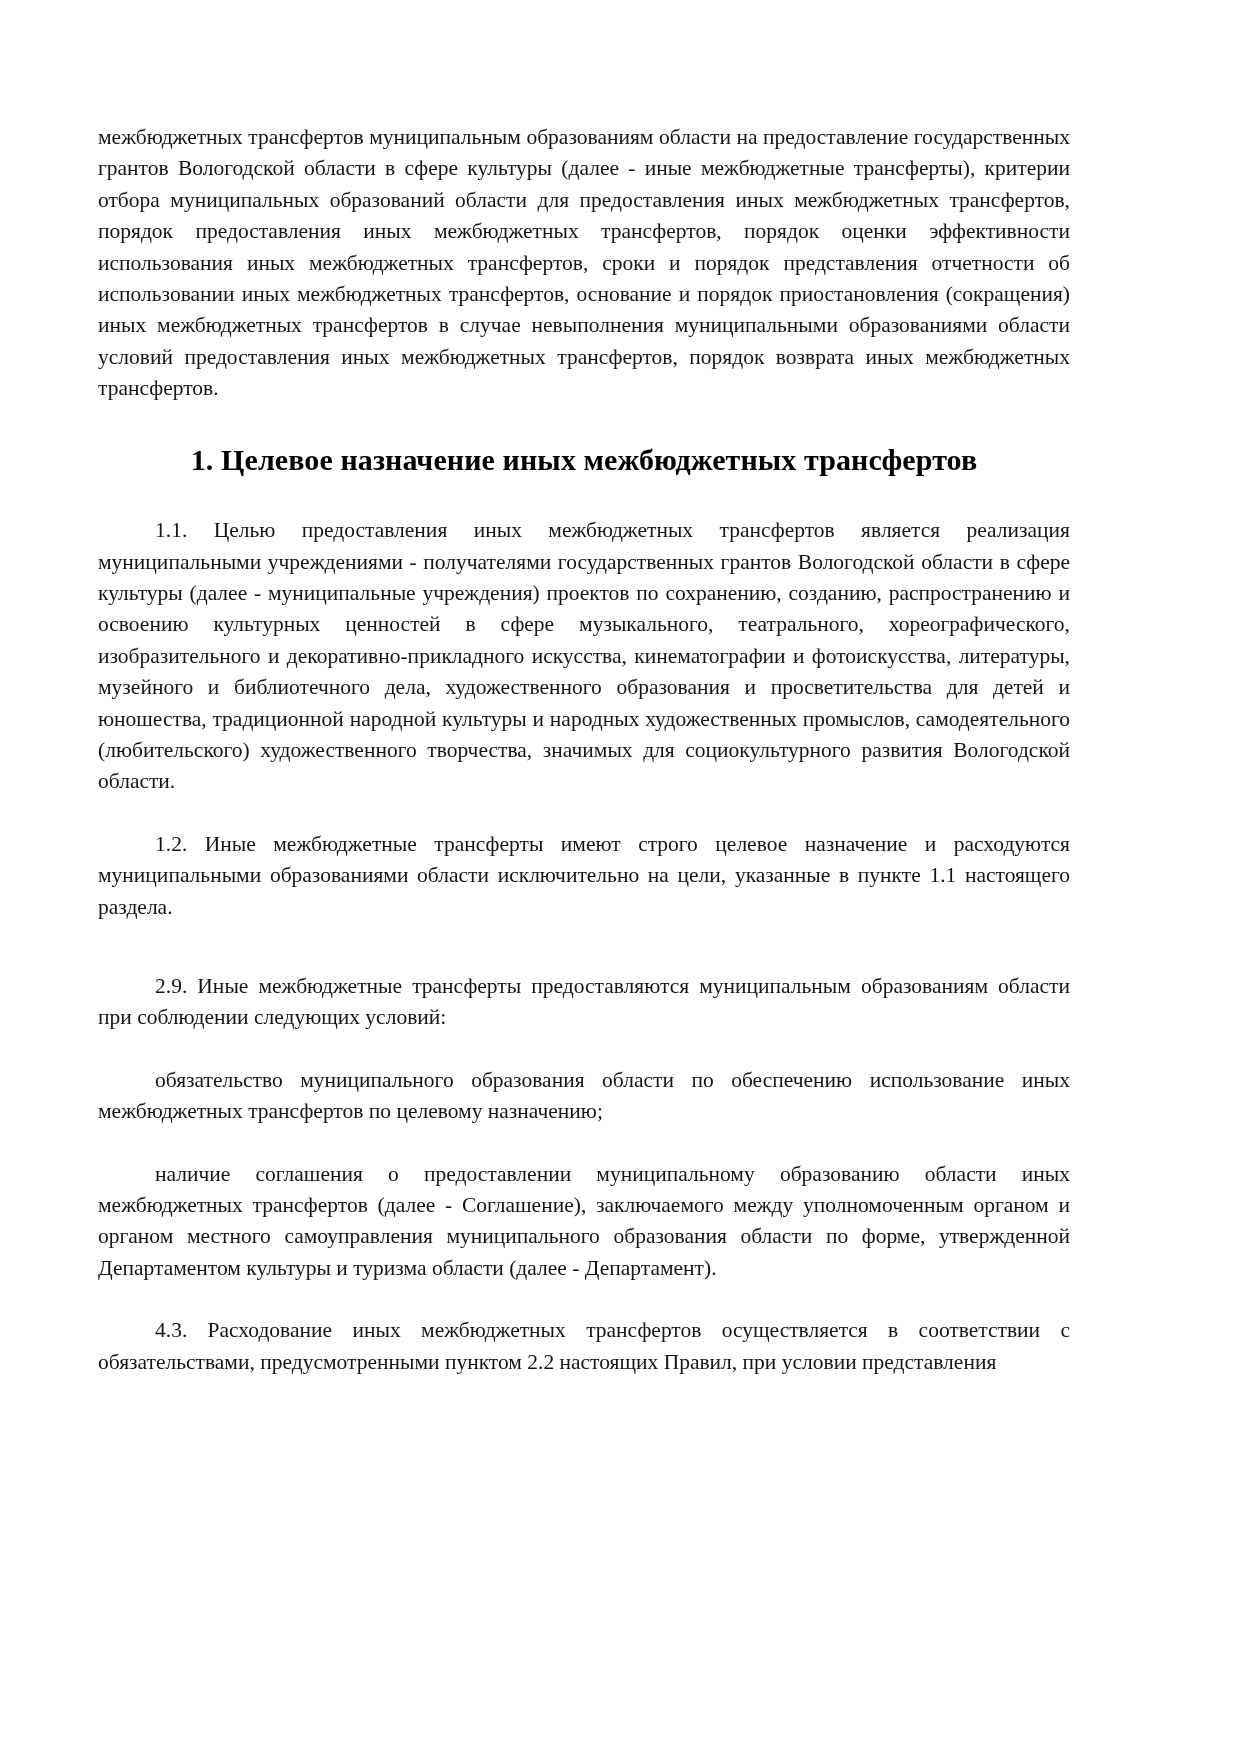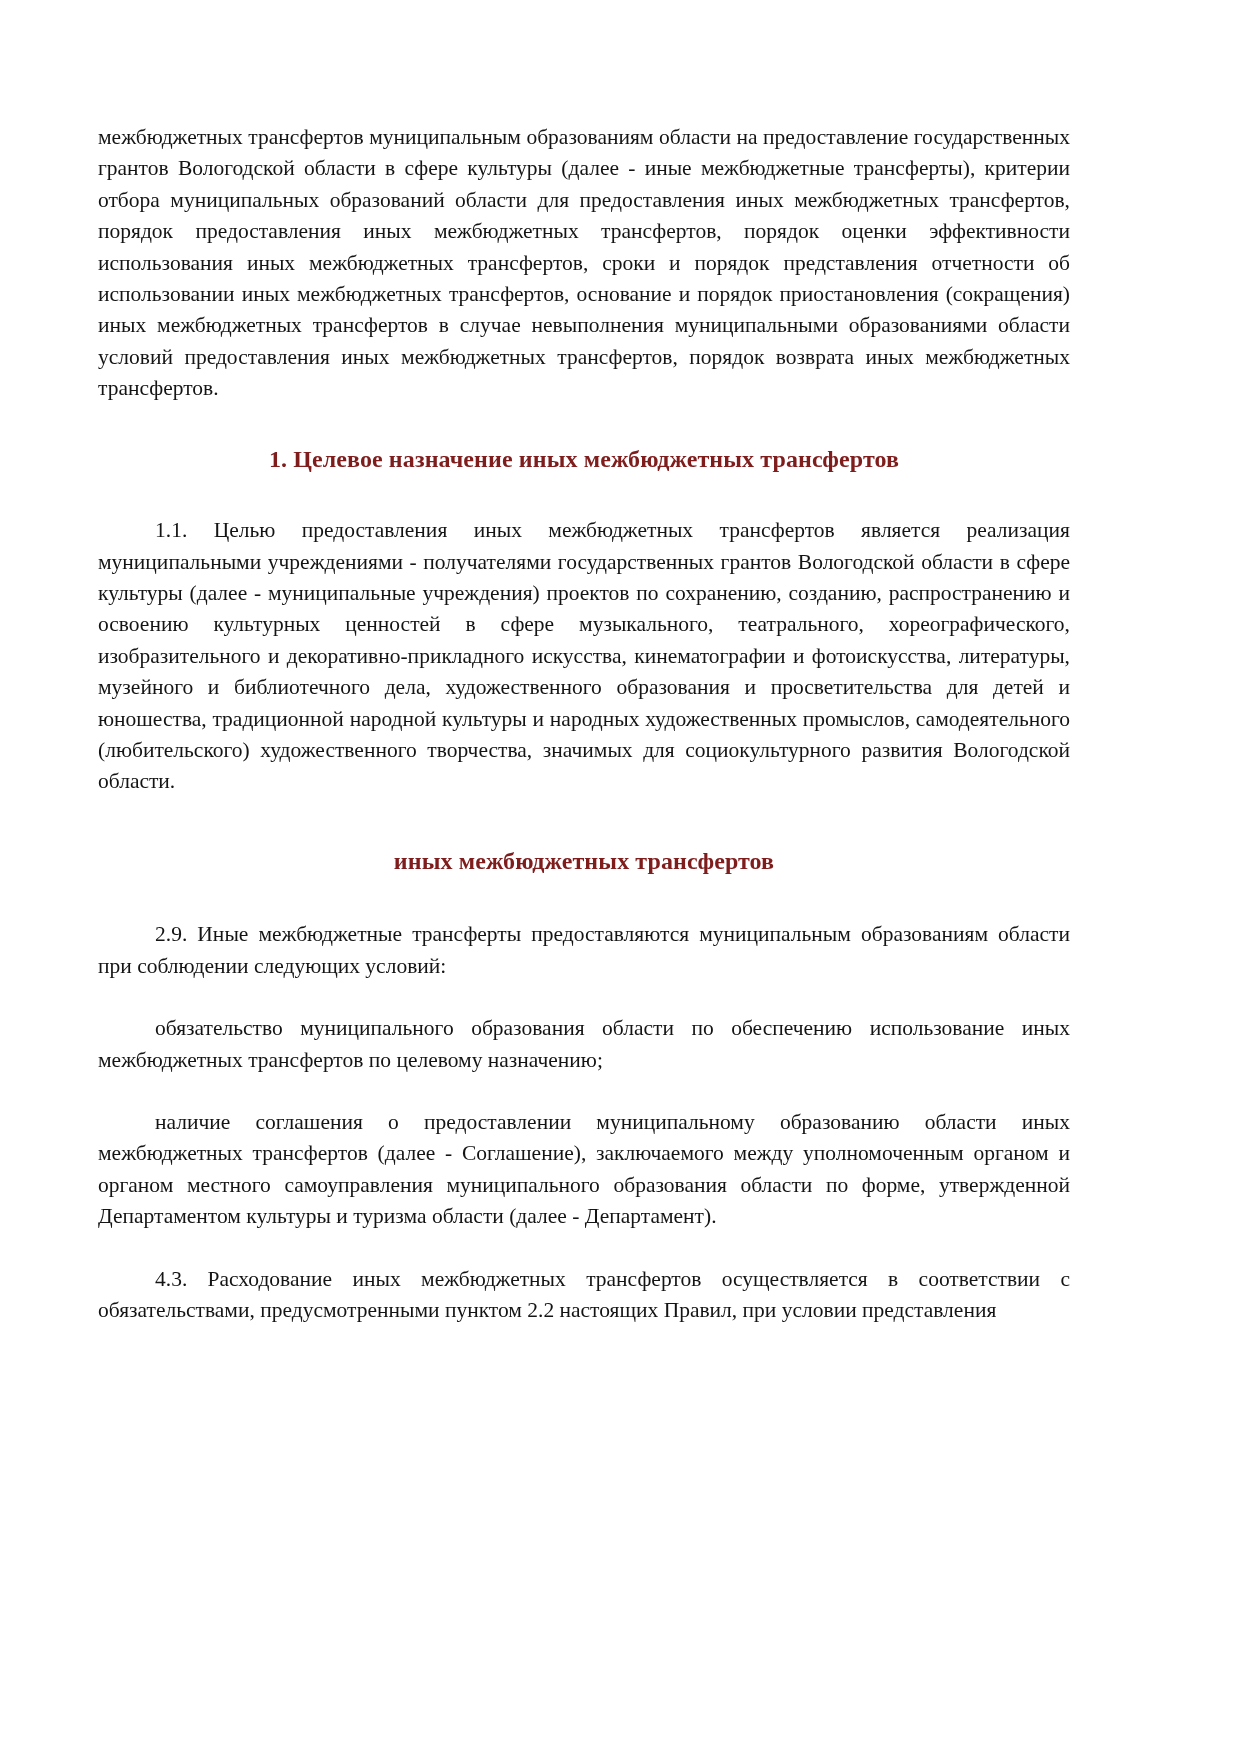--- a/index.html
+++ b/index.html
@@ -37,11 +37,11 @@
   }
   h2.section-heading {
     margin: 0;
-    font-size: 24px;
+    font-size: 30px;
     line-height: 31.5px;
     font-weight: bold;
     text-align: center;
-    color: #7f1d1d;
+    color: #000000;
     letter-spacing: 0.1px;
   }
   .heading-block {

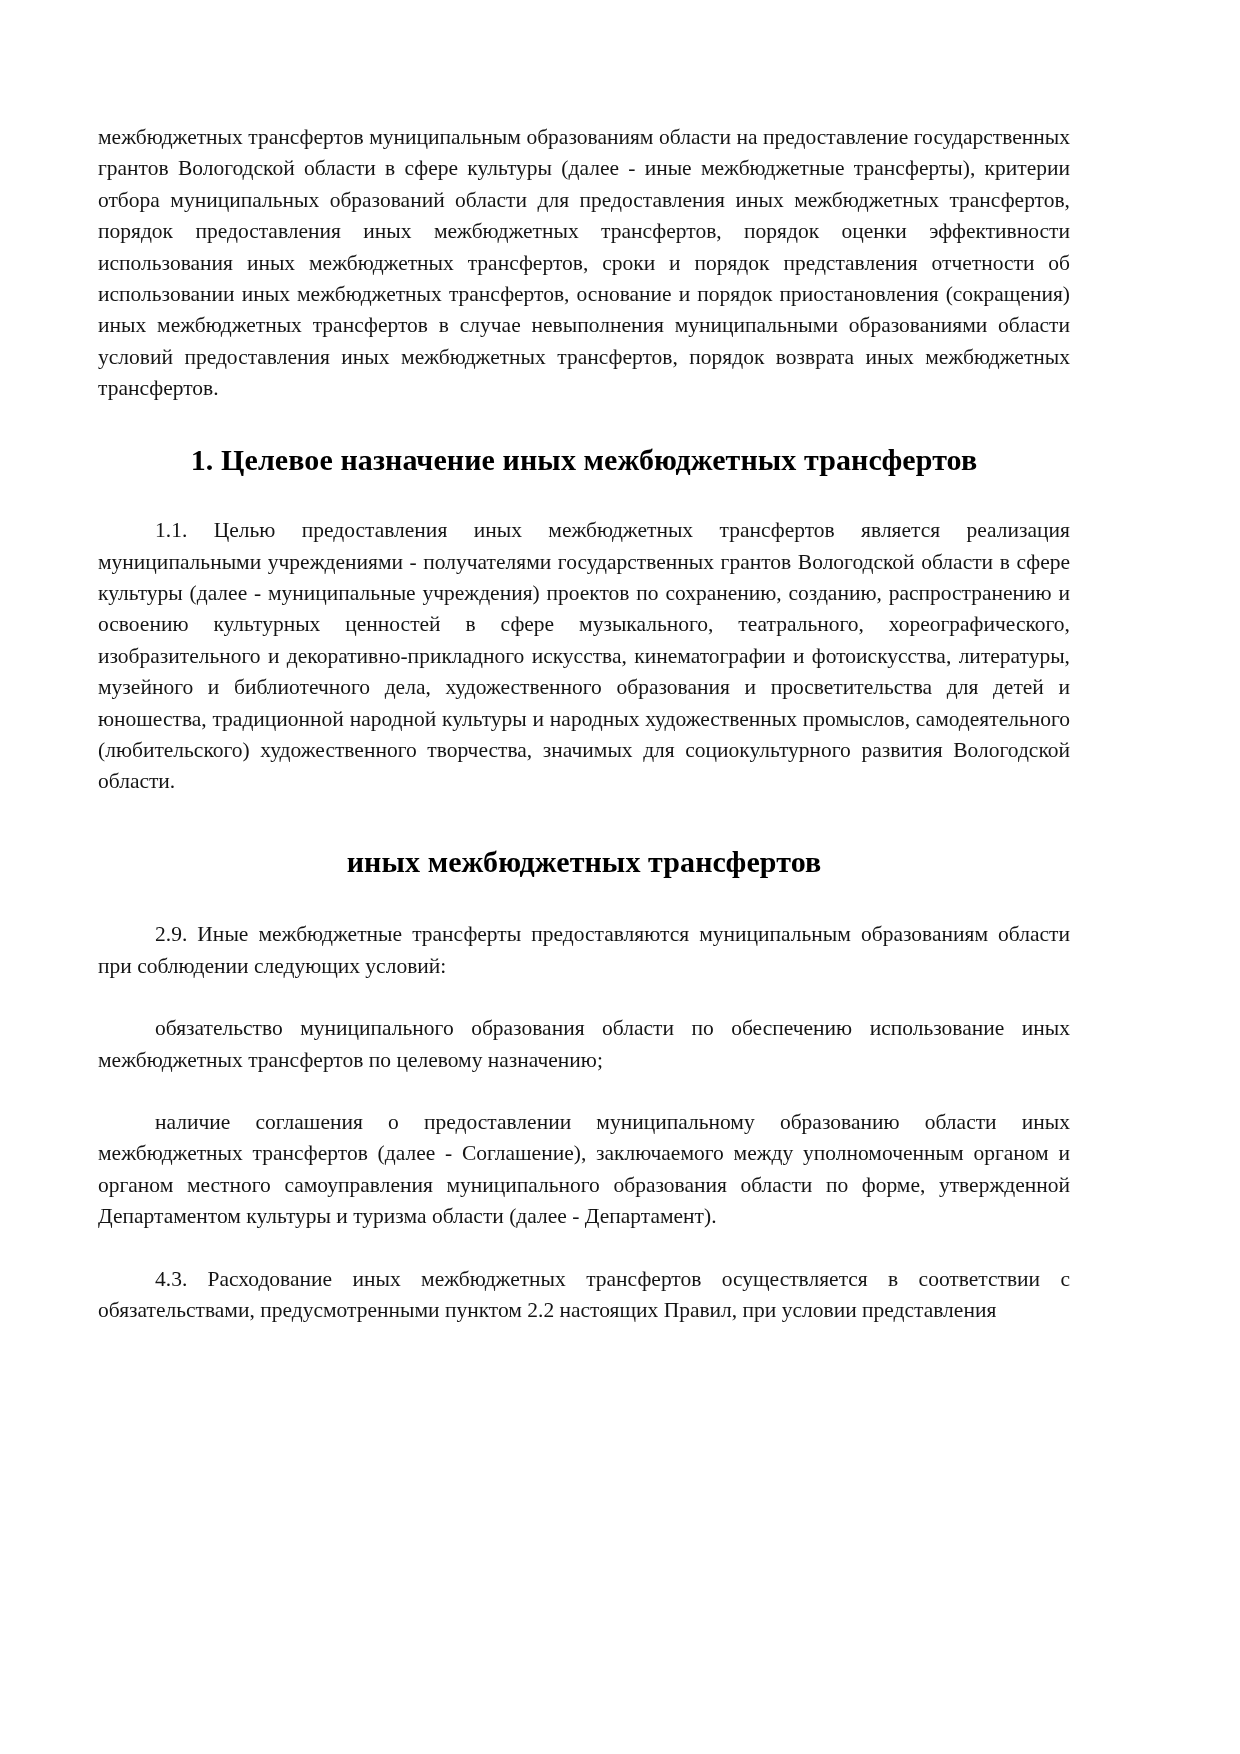--- a/index.html
+++ b/index.html
@@ -67,6 +67,7 @@
 
     <p class="body-text indent">1.1. Целью предоставления иных межбюджетных трансфертов является реализация муниципальными учреждениями - получателями государственных грантов Вологодской области в сфере культуры (далее - муниципальные учреждения) проектов по сохранению, созданию, распространению и освоению культурных ценностей в сфере музыкального, театрального, хореографического, изобразительного и декоративно-прикладного искусства, кинематографии и фотоискусства, литературы, музейного и библиотечного дела, художественного образования и просветительства для детей и юношества, традиционной народной культуры и народных художественных промыслов, самодеятельного (любительского) художественного творчества, значимых для социокультурного развития Вологодской области.</p>
 
+    <p class="body-text indent gap">1.2. Иные межбюджетные трансферты имеют строго целевое назначение и расходуются муниципальными образованиями области исключительно на цели, указанные в пункте 1.1 настоящего раздела.</p>
 
 
     <div class="heading-block-two">

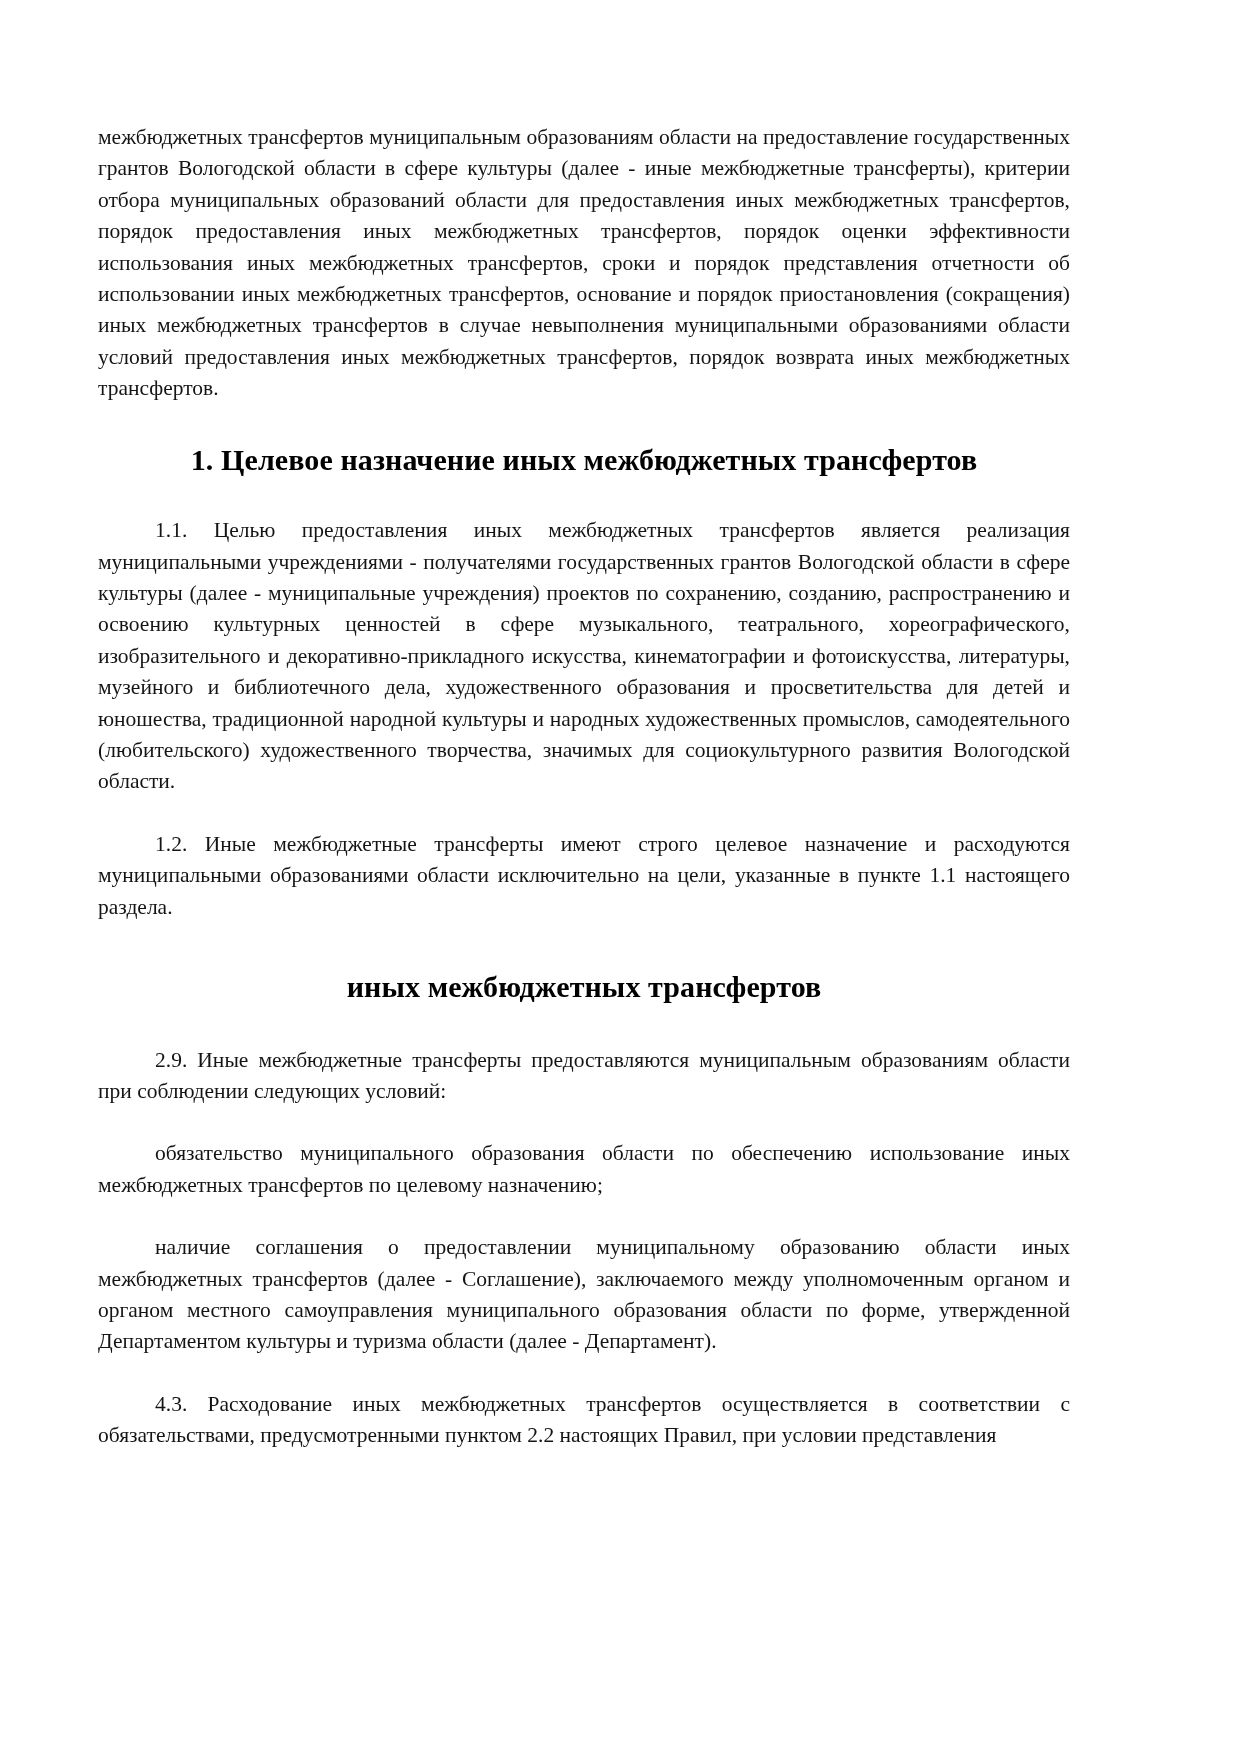--- a/index.html
+++ b/index.html
@@ -71,7 +71,6 @@
 
 
     <div class="heading-block-two">
-      <h2 class="section-heading">иных межбюджетных трансфертов</h2>
     </div>
 
 

